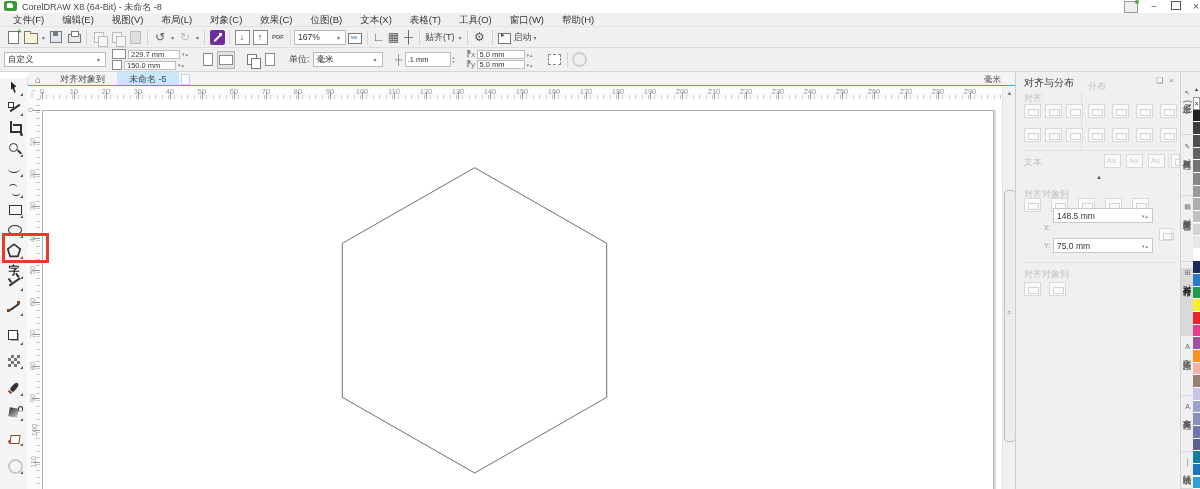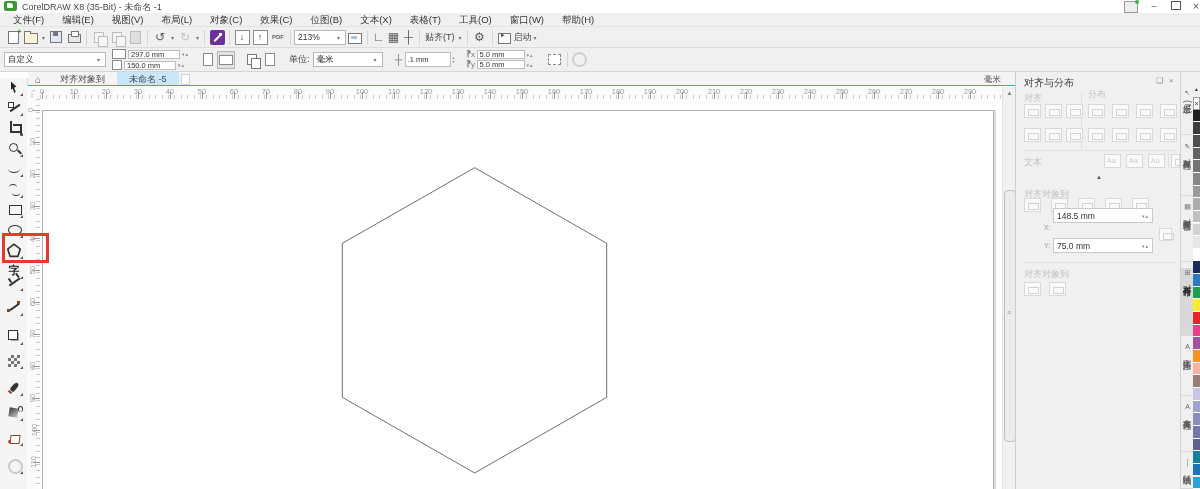--- a/index.html
+++ b/index.html
@@ -166,7 +166,7 @@
 
   <div id="titlebar" class="abs">
     <div id="appicon" class="abs"></div>
-    <div id="title" class="abs">CorelDRAW X8 (35-Bit) - 未命名 -1</div>
+    <div id="title" class="abs">CorelDRAW X8 (64-Bit) - 未命名 -8</div>
     <div id="acct" class="abs"></div>
     <div id="minbtn" class="abs winbtn">–</div>
     <div id="restorebtn" class="abs winbtn">

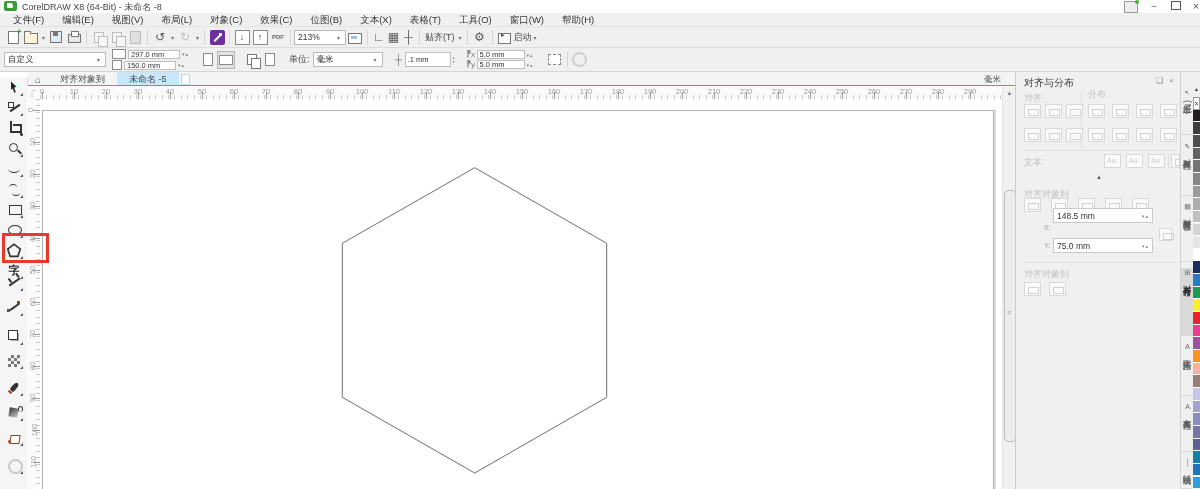--- a/index.html
+++ b/index.html
@@ -235,7 +235,7 @@
       </span>
     <span class="sep"></span>
     <span class="combo" style="width:52px">
-        <span>213%</span>
+        <span>167%</span>
         <span class="dd">▾</span>
       </span>
     <span class="ic">

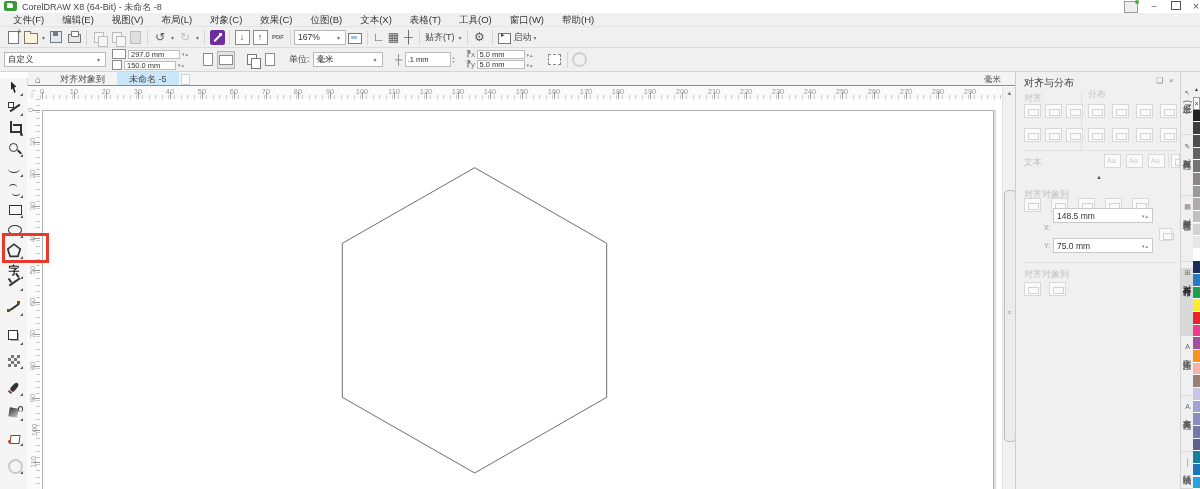--- a/index.html
+++ b/index.html
@@ -274,7 +274,7 @@
     <span class="stack2" style="margin-left:6px">
       <span class="row">
           <span class="pb-pageicon land"></span>
-          <span class="field" style="width:52px;height:9px;margin-left:2px">297.0 mm</span>
+          <span class="field" style="width:52px;height:9px;margin-left:2px">229.7 mm</span>
           <span class="spinpair">▾▴</span>
         </span>
       <span class="row">

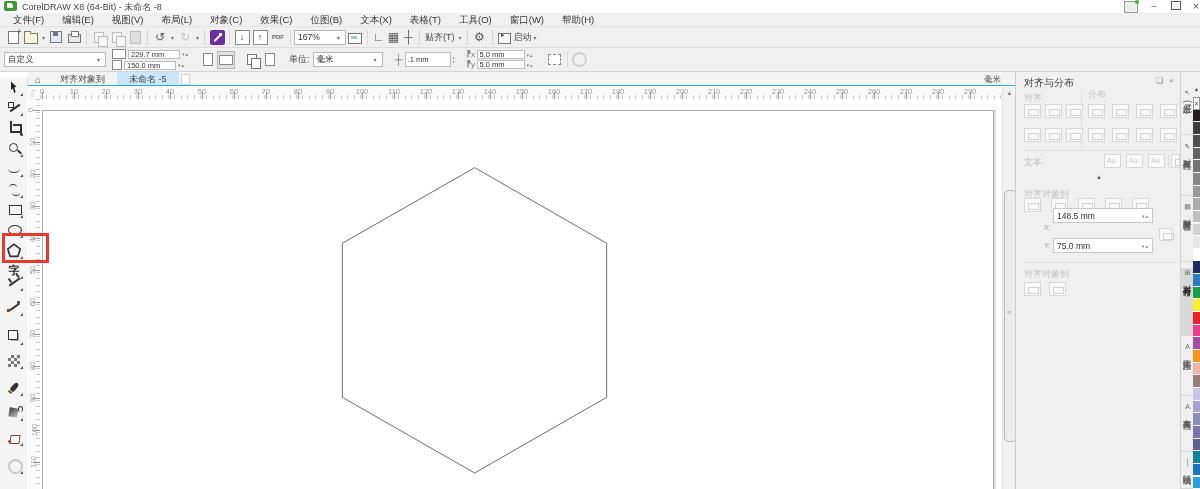--- a/index.html
+++ b/index.html
@@ -507,7 +507,7 @@
     <div class="dkwin" style="left:153px">×</div>
 
     <div class="dlabel" style="left:8px;top:20px">对齐</div>
-    <div class="dlabel" style="left:72px;top:16px">分布</div>
+    <div class="dlabel" style="left:72px;top:8px">分布</div>
     <div class="dvdiv" style="left:65px;top:20px;height:58px"></div>
 
     <div class="dicon" style="left:8px;top:32px"></div>

